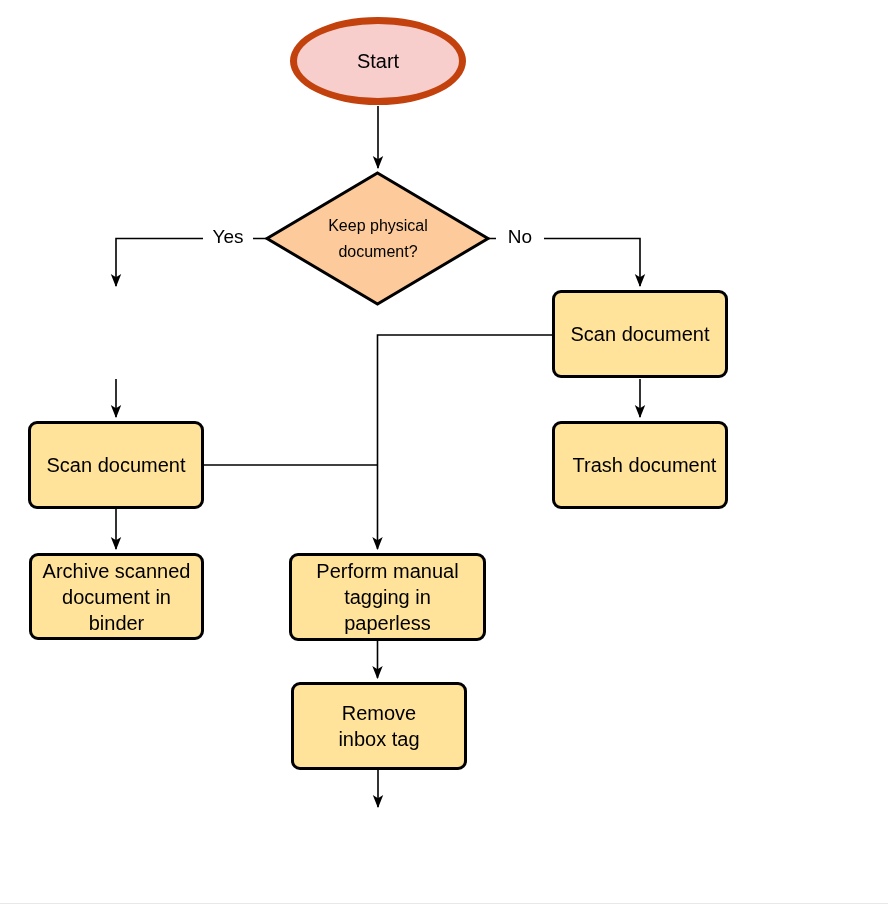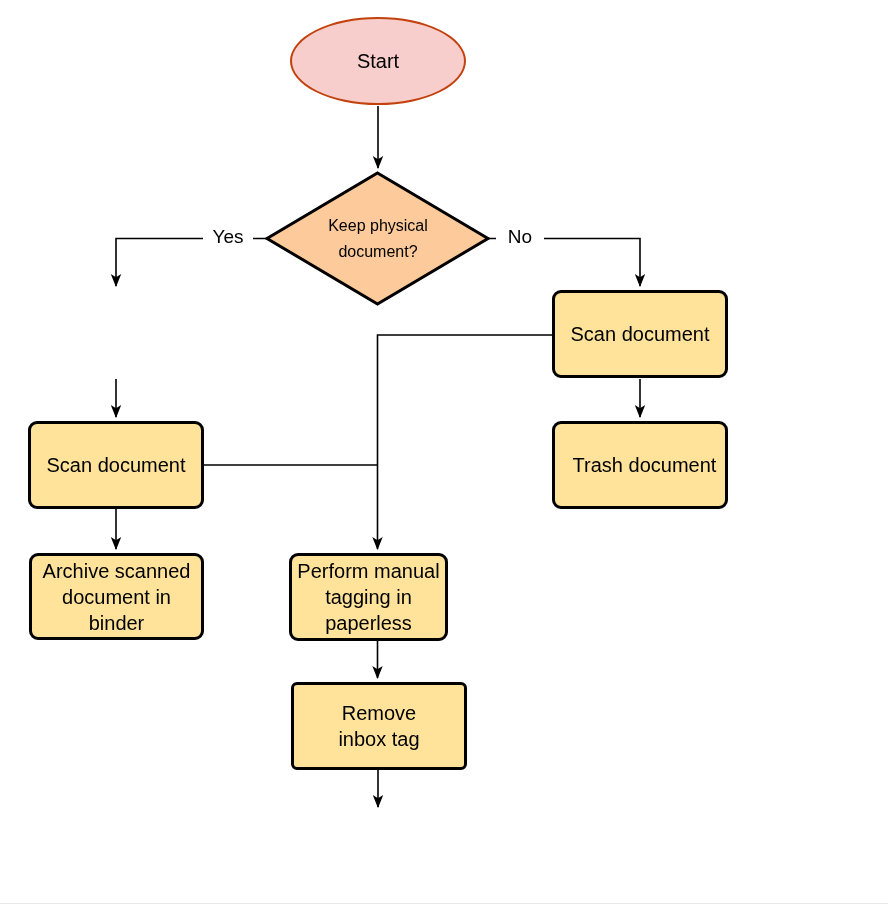--- a/index.html
+++ b/index.html
@@ -30,7 +30,7 @@
     line-height: 26px;
   }
   .terminator {
-    border: 2px solid #c2410c;
+    border: 7px solid #c2410c;
     border-radius: 50%;
     text-align: center;
   }

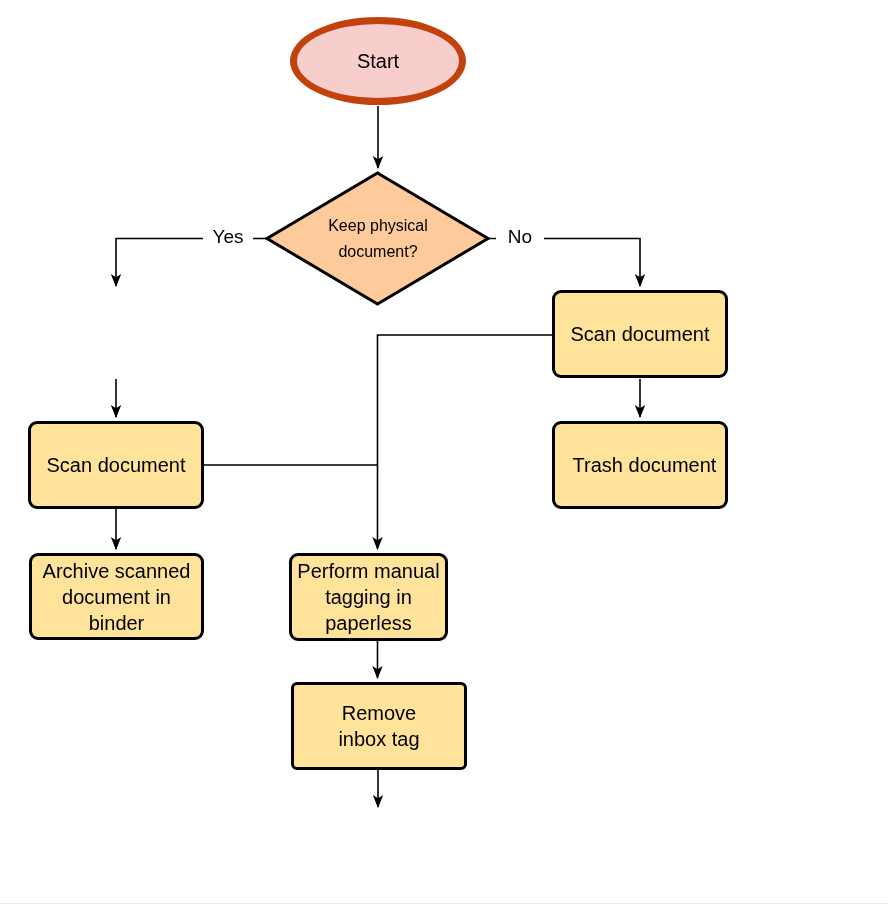--- a/index.html
+++ b/index.html
@@ -82,7 +82,7 @@
   #node-archive    { left: 29px;  top: 553px; width: 175px; height: 87px; }
   #node-scan-right { left: 552px; top: 290px; width: 176px; height: 88px; }
   #node-trash      { left: 552px; top: 421px; width: 176px; height: 88px; }
-  #node-tagging    { left: 289px; top: 553px; width: 159px; height: 88px; }
+  #node-tagging    { left: 289px; top: 553px; width: 197px; height: 88px; }
   #node-remove     { left: 291px; top: 682px; width: 176px; height: 88px; border-radius: 6px; }
   #node-end        { left: 290px; top: 811px; width: 176px; height: 88px; }
 </style>

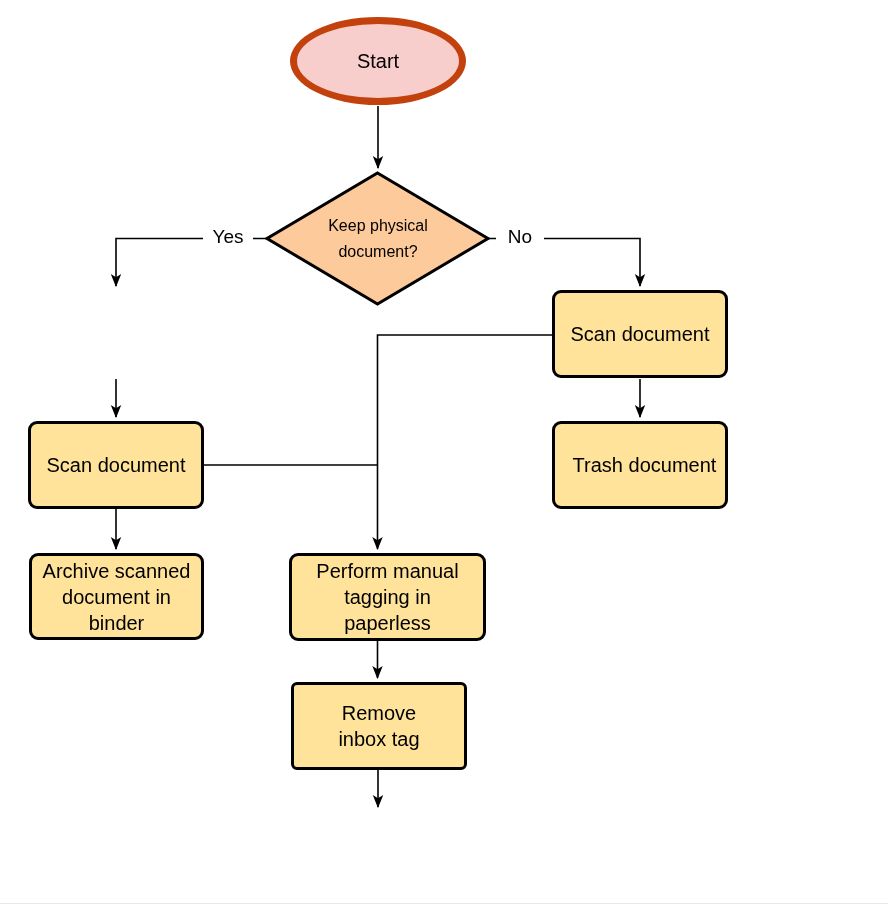--- a/index.html
+++ b/index.html
@@ -83,7 +83,7 @@
   #node-scan-right { left: 552px; top: 290px; width: 176px; height: 88px; }
   #node-trash      { left: 552px; top: 421px; width: 176px; height: 88px; }
   #node-tagging    { left: 289px; top: 553px; width: 197px; height: 88px; }
-  #node-remove     { left: 291px; top: 682px; width: 176px; height: 88px; border-radius: 6px; }
+  #node-remove     { left: 291px; top: 682px; width: 176px; height: 88px; }
   #node-end        { left: 290px; top: 811px; width: 176px; height: 88px; }
 </style>
 </head>

